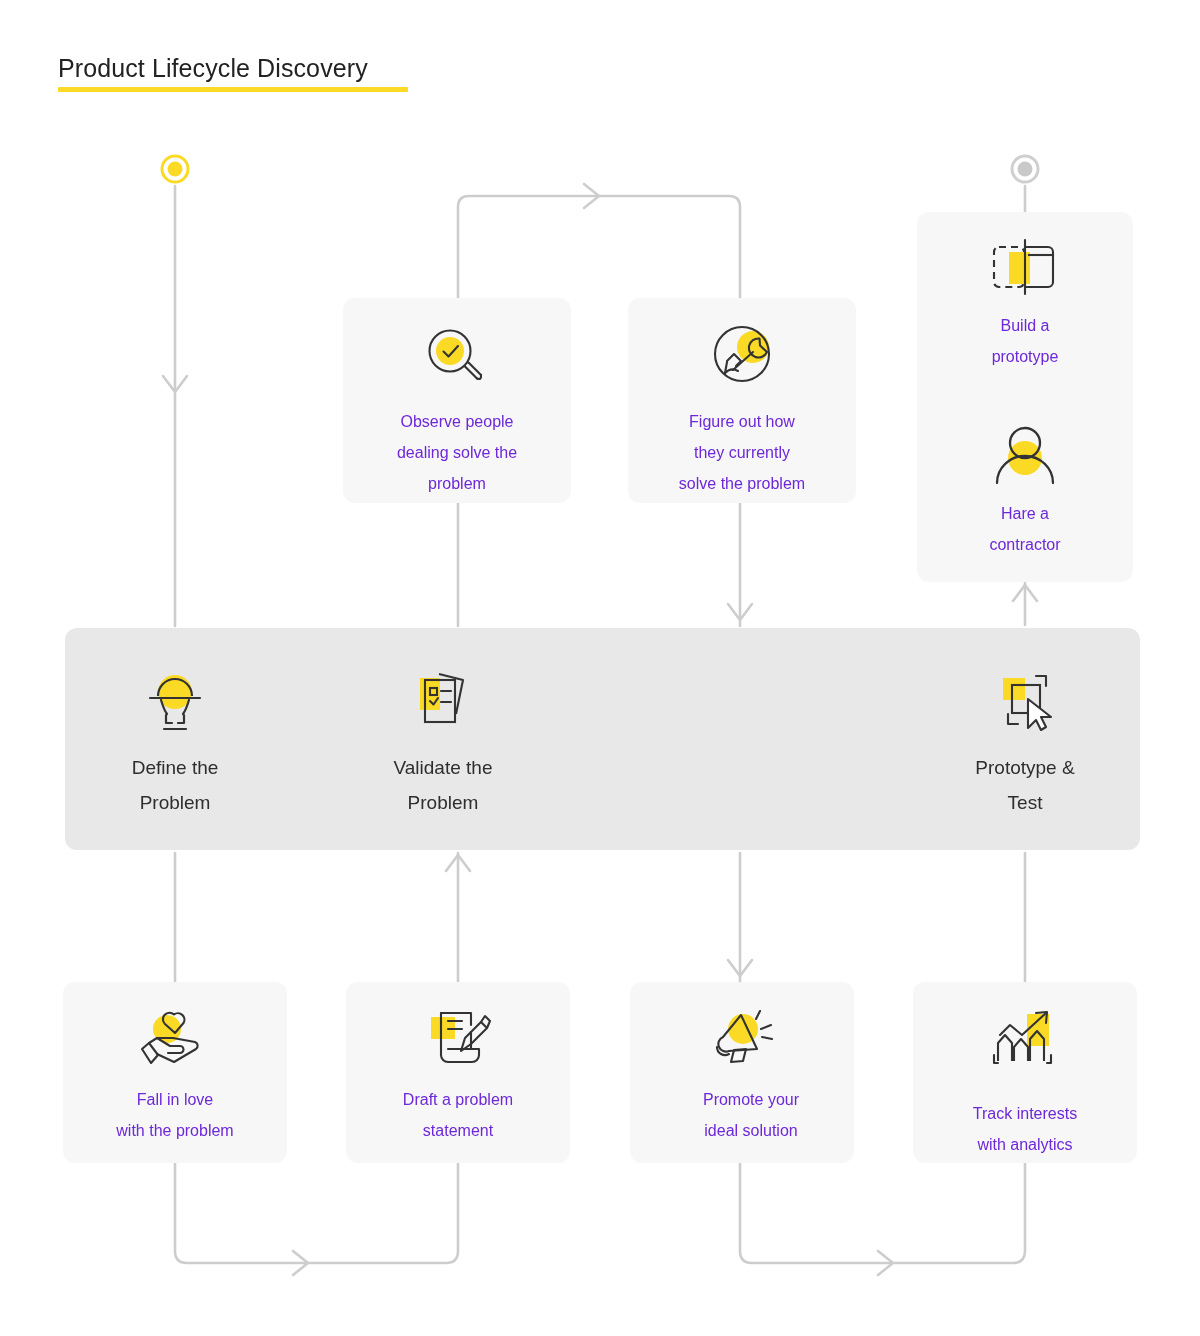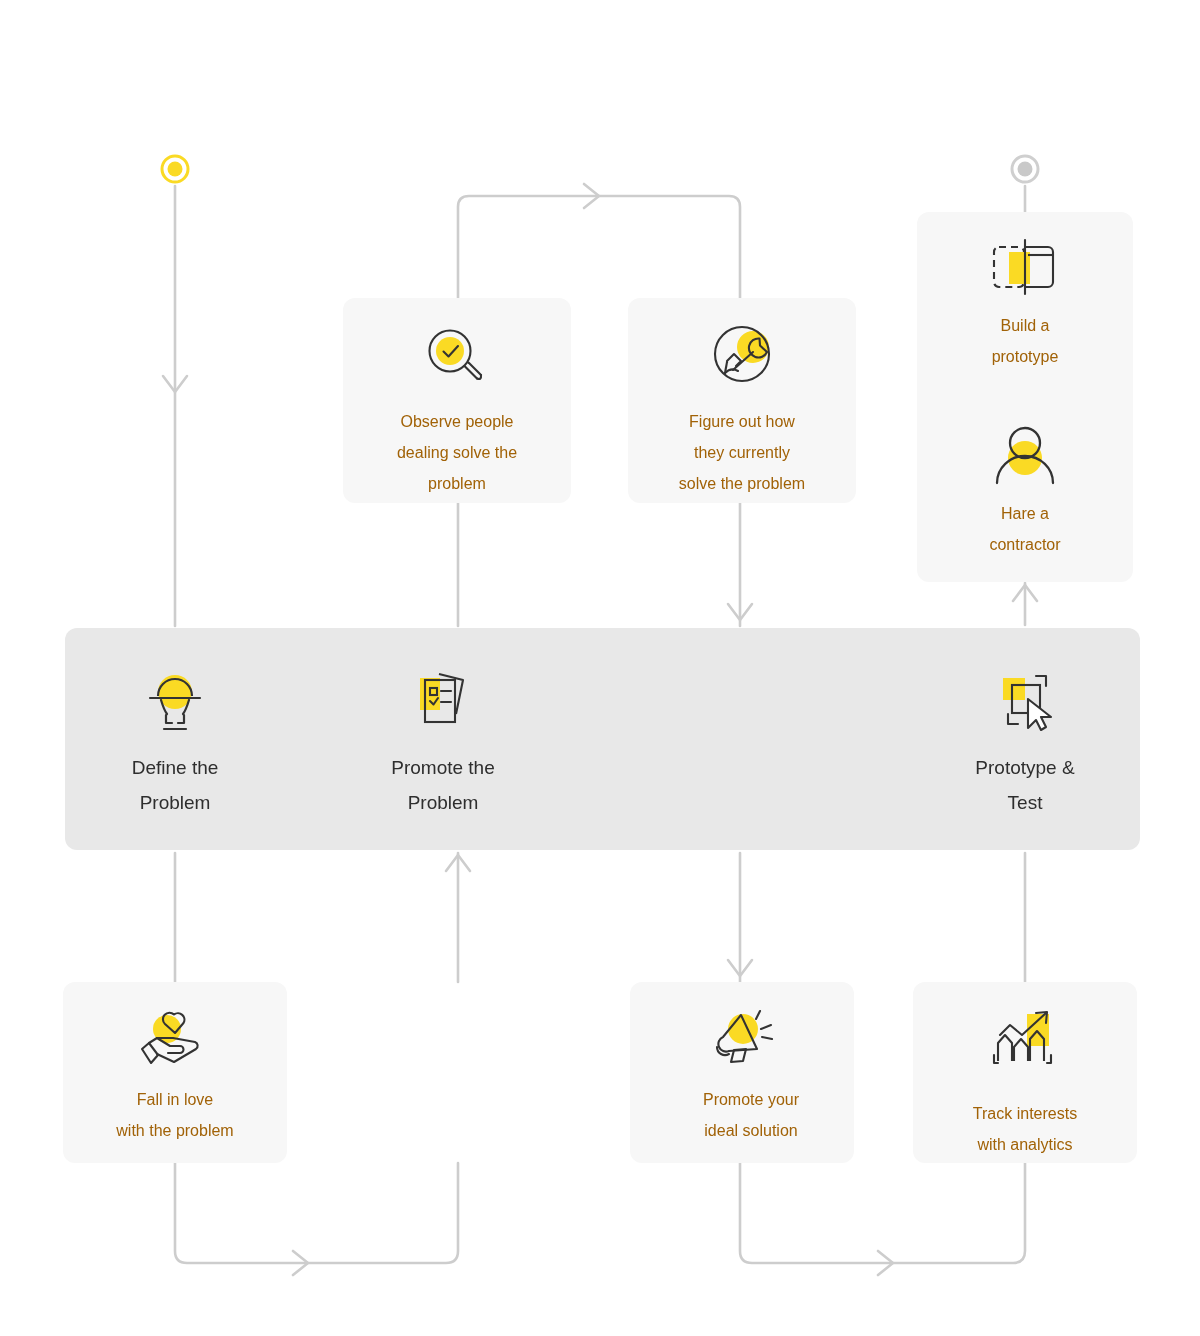--- a/index.html
+++ b/index.html
@@ -127,6 +127,10 @@
 
 <div id="stage">
 
+  <div id="title-block">
+    <div id="page-title">Product Lifecycle Discovery</div>
+    <div id="title-underline"></div>
+  </div>
 
   <svg id="connectors" viewBox="0 0 1200 1336" width="1200" height="1336">
     <g fill="none" stroke="#cdcdcd" stroke-width="2.6" stroke-linecap="round" stroke-linejoin="round">

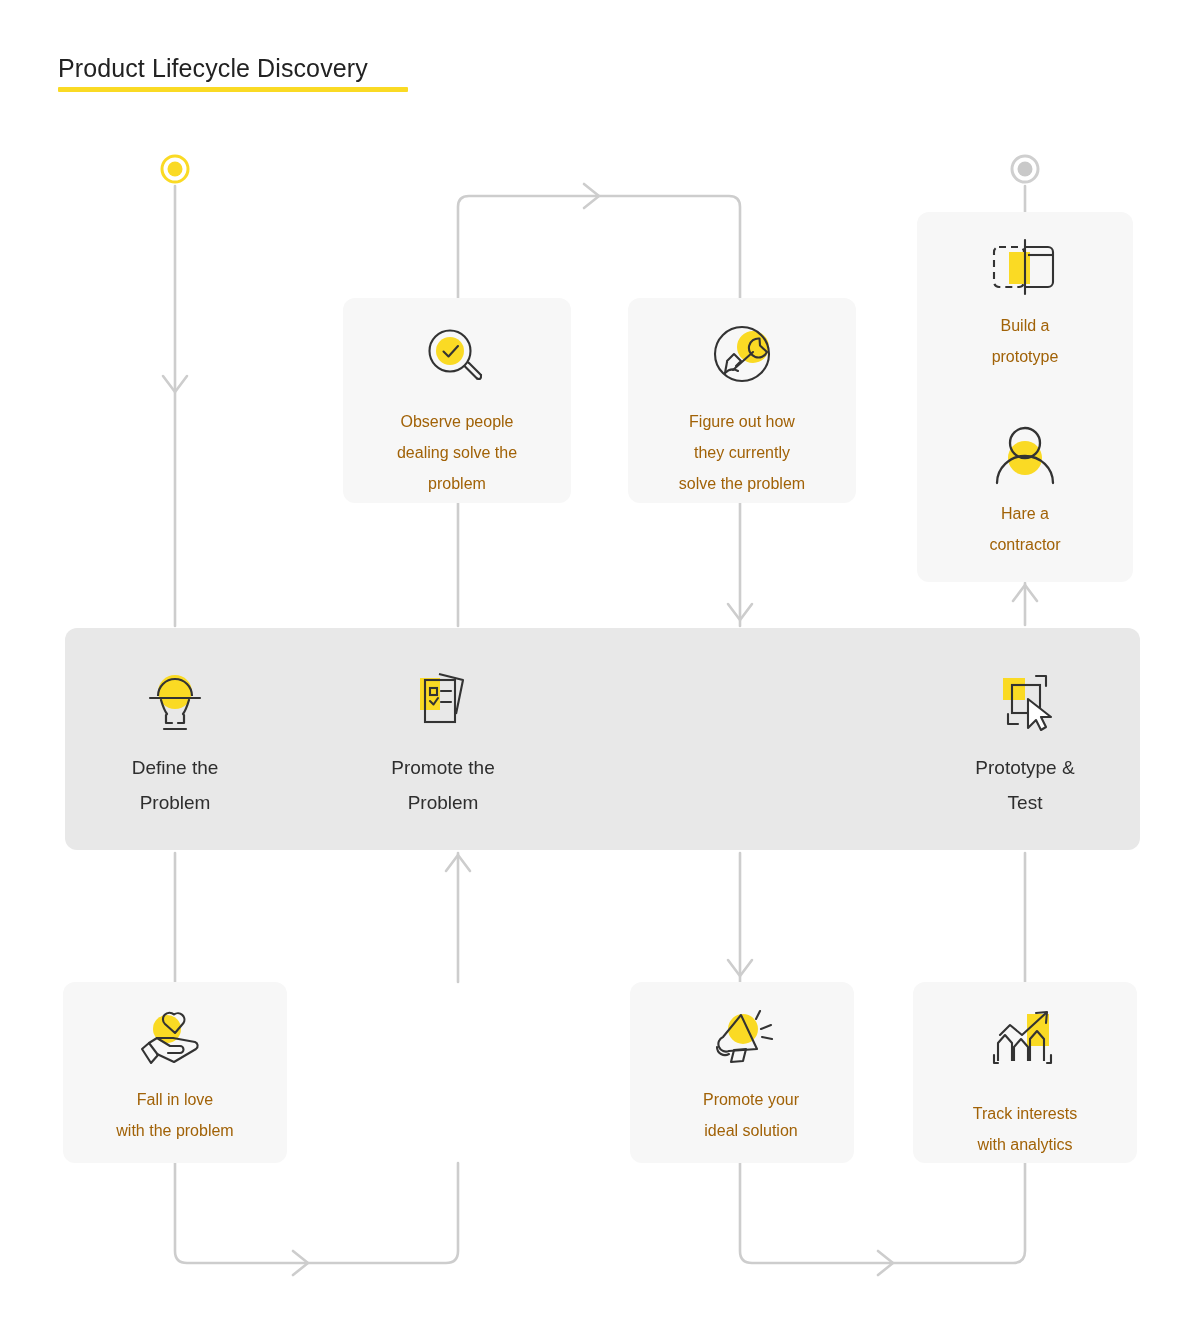--- a/index.html
+++ b/index.html
@@ -68,7 +68,7 @@
     text-align: center;
     font-size: 16px;
     line-height: 1.95;
-    color: #a16207;
+    color: #6d28d9;
     white-space: pre-line;
   }
   .icon-wrap {

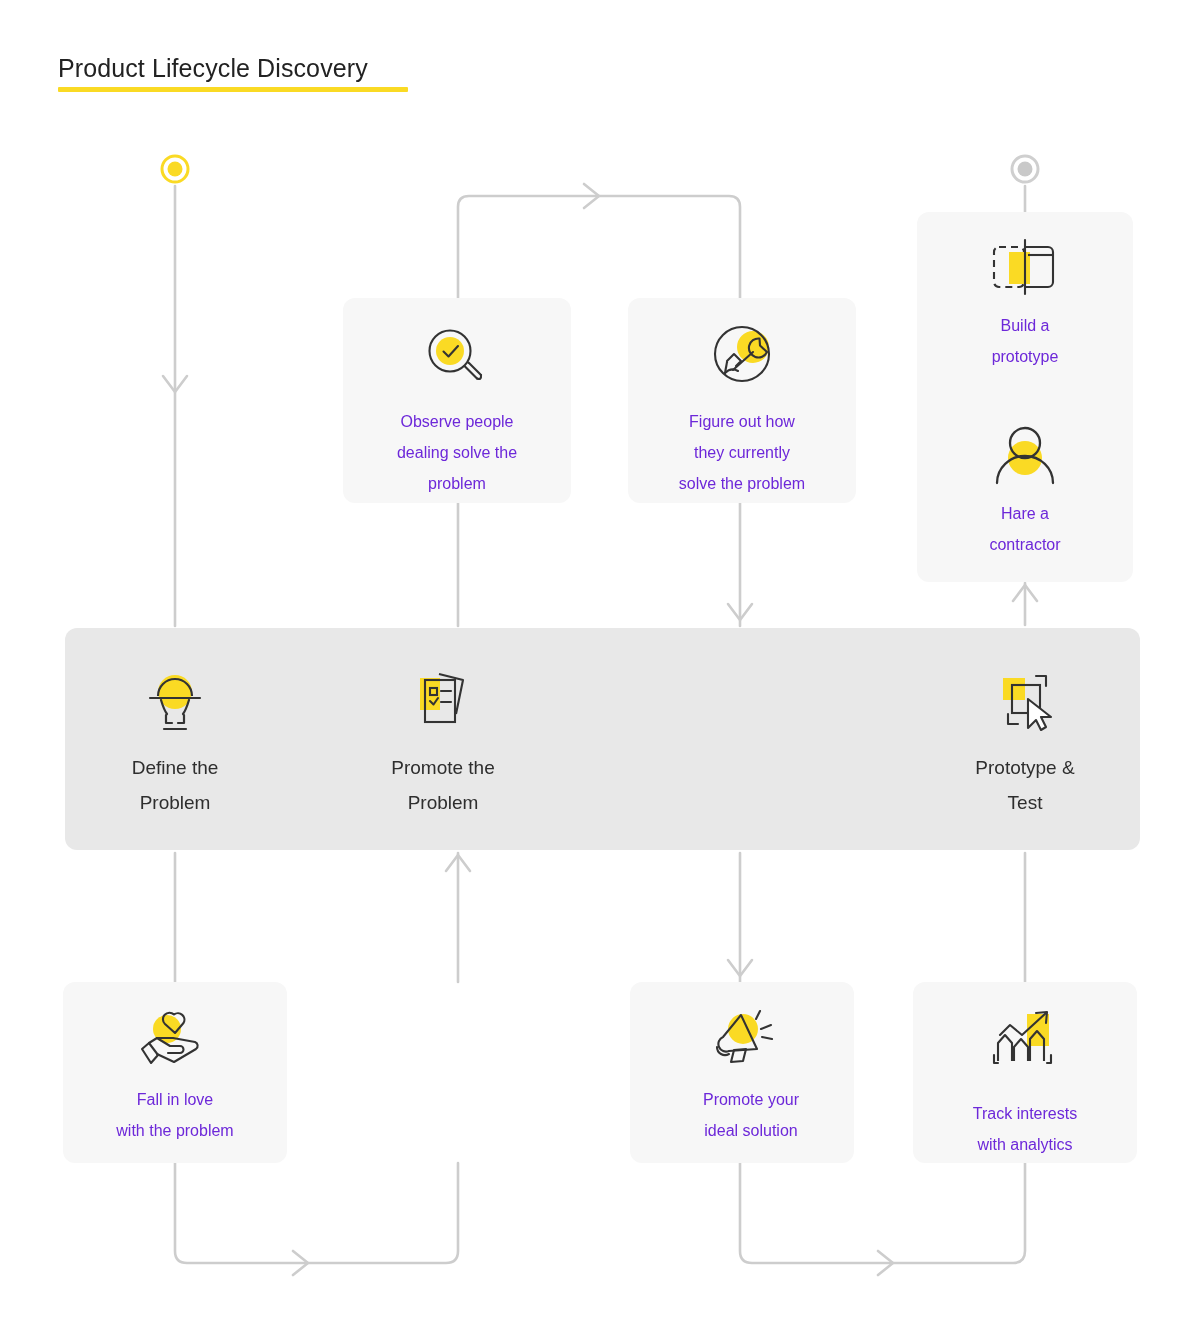--- a/index.html
+++ b/index.html
@@ -271,7 +271,7 @@
         <path d="M37,36 h10" fill="none" stroke="#333" stroke-width="2.1" stroke-linecap="round"></path>
       </svg>
     </div>
-    <div class="stage-label" style="margin-top:12px;">Promote the
+    <div class="stage-label" style="margin-top:12px;">Validate the
 Problem</div>
   </div>
 

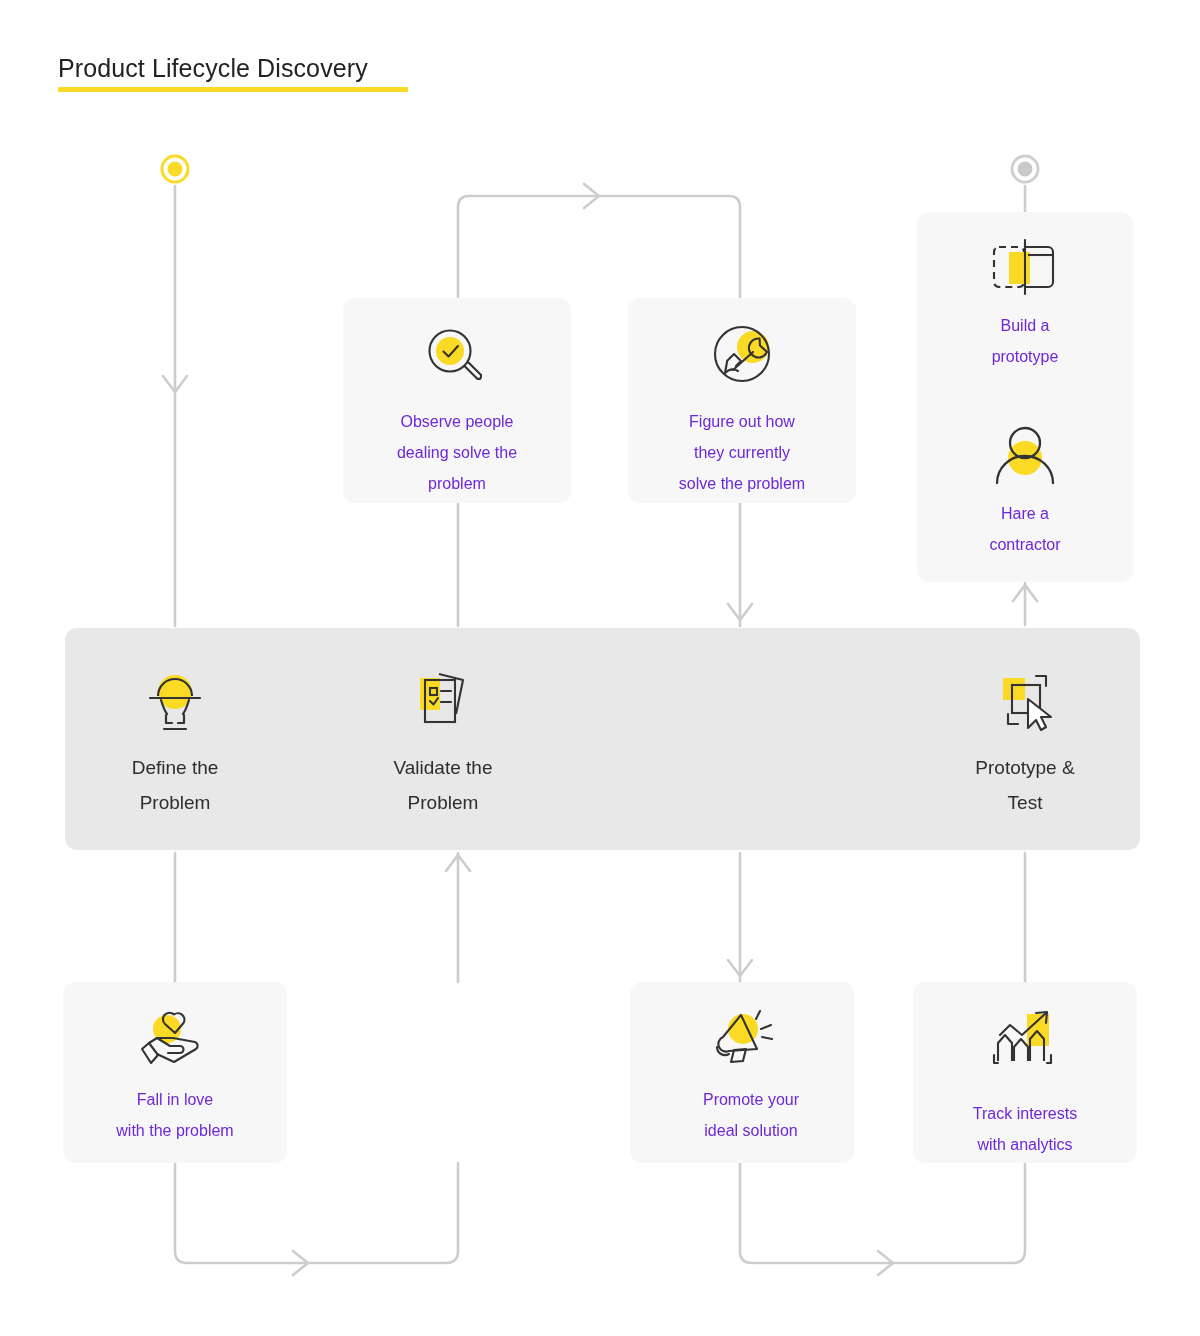--- a/index.html
+++ b/index.html
@@ -304,6 +304,22 @@
 with the problem</div>
   </div>
 
+  <div class="card" style="left:346px; top:982px; width:224px; height:181px; padding-top:22px;">
+    <div class="icon-wrap" style="height:70px;">
+      <svg width="82" height="68" viewBox="0 0 82 68">
+        <rect x="14" y="12" width="24" height="22" fill="#fada24"></rect>
+        <path d="M24,8 h30 v12" fill="none" stroke="#333" stroke-width="2.1" stroke-linecap="round" stroke-linejoin="round"></path>
+        <path d="M24,8 v42 a7,7 0 0 0 7,7 h24 a7,7 0 0 0 7,-7 v-6 h-31" fill="none" stroke="#333" stroke-width="2.1" stroke-linecap="round" stroke-linejoin="round"></path>
+        <path d="M31,16 h14" fill="none" stroke="#333" stroke-width="2.1" stroke-linecap="round"></path>
+        <path d="M31,24 h14" fill="none" stroke="#333" stroke-width="2.1" stroke-linecap="round"></path>
+        <path d="M54,26 L54,44" fill="none" stroke="#333" stroke-width="2.1"></path>
+        <path d="M44,46 L48,33 L64,17 L70,23 L54,39 Z" fill="none" stroke="#333" stroke-width="2.1" stroke-linejoin="round"></path>
+        <path d="M64,17 L68,11 L73,16 L70,23" fill="none" stroke="#333" stroke-width="2.1" stroke-linejoin="round"></path>
+      </svg>
+    </div>
+    <div class="card-label" style="margin-top:10px;">Draft a problem
+statement</div>
+  </div>
 
   <div class="card" style="left:630px; top:982px; width:224px; height:181px; padding-top:22px;">
     <div class="icon-wrap" style="height:70px;">

